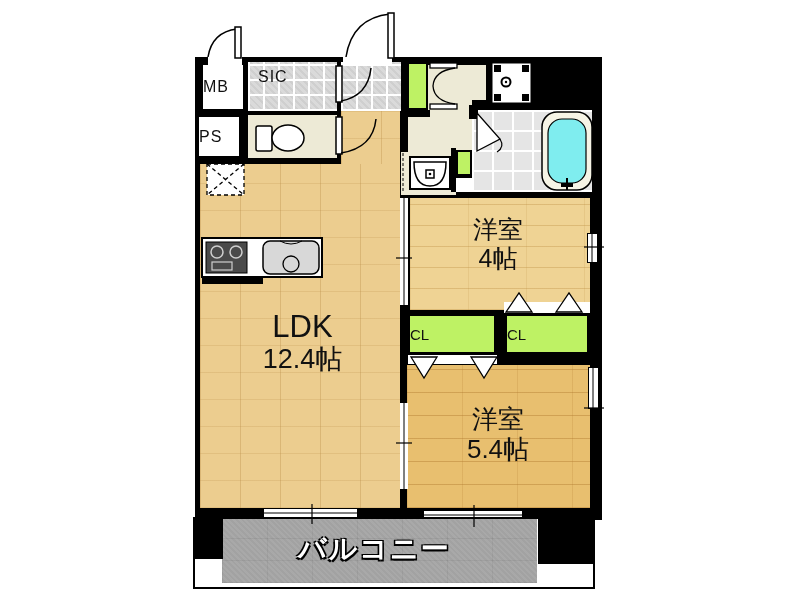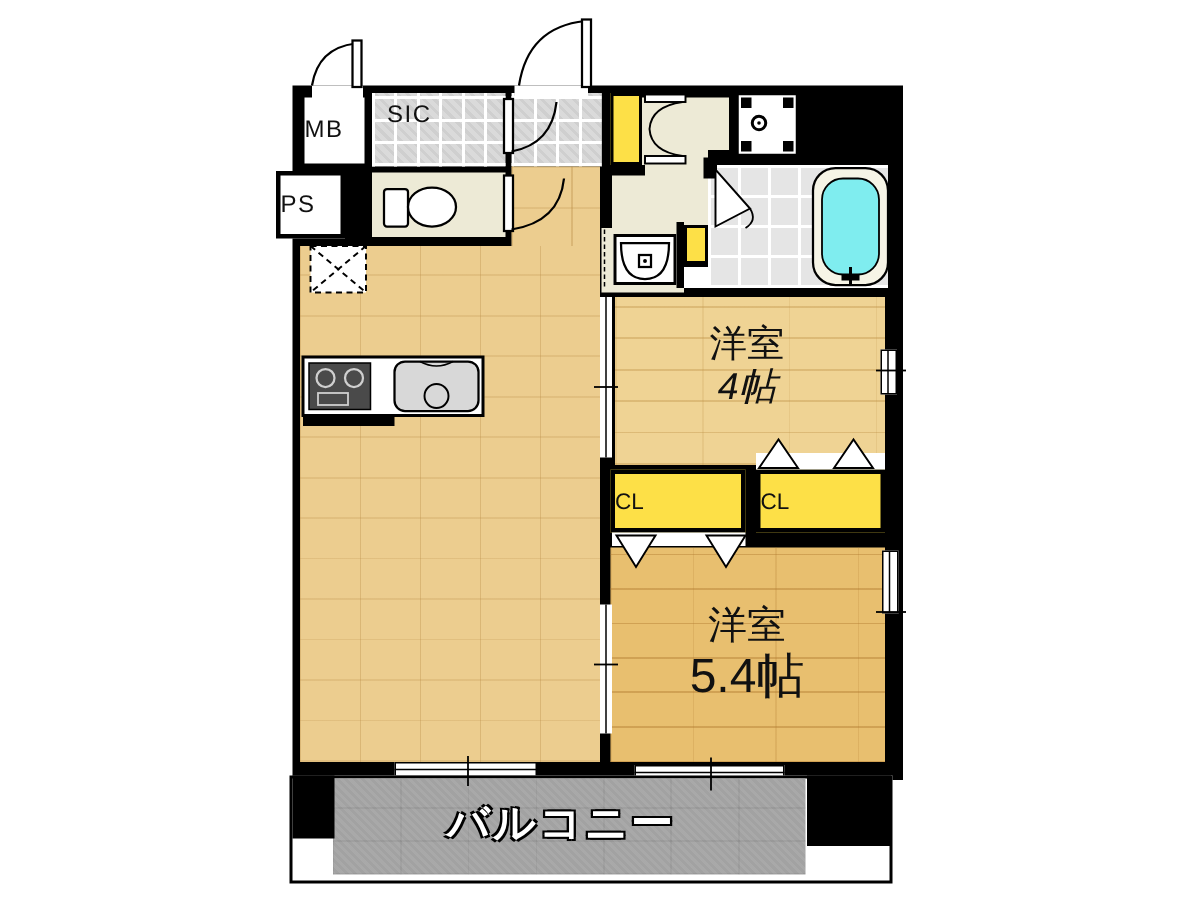--- a/index.html
+++ b/index.html
@@ -73,7 +73,7 @@
   <div class="abs whitebox lbl small-lbl" style="left:200px;top:62px;width:46px;height:50px;">
     <span>MB</span>
   </div>
-  <div class="abs whitebox lbl small-lbl" style="left:184px;top:114px;width:46px;height:45px;">
+  <div class="abs whitebox lbl small-lbl" style="left:196px;top:114px;width:46px;height:45px;">
     <span>PS</span>
   </div>
 

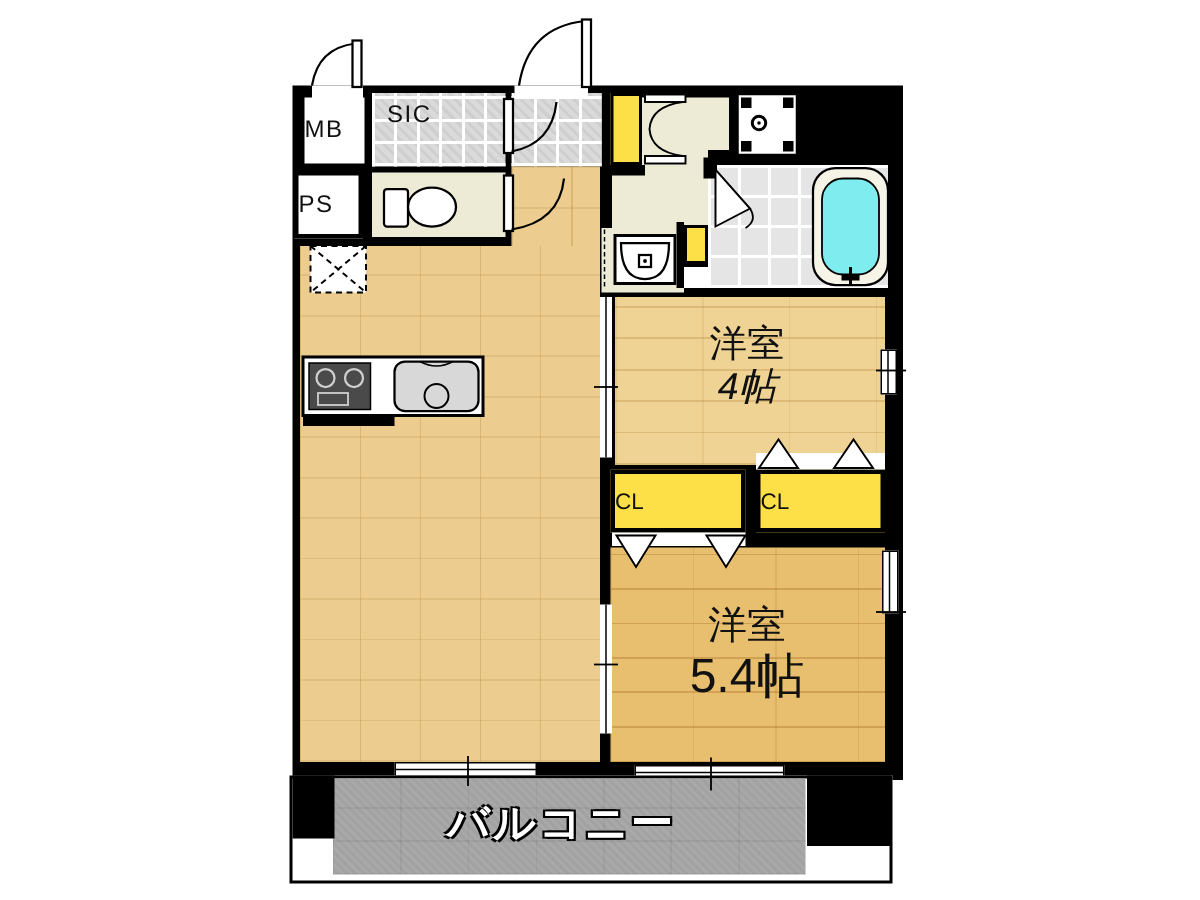--- a/index.html
+++ b/index.html
@@ -113,7 +113,7 @@
   <div class="abs lbl small-lbl" style="left:258px;top:64px;width:70px;height:26px;">SIC</div>
   <div class="abs lbl-col" style="left:428px;top:215px;width:140px;height:58px;">
     <div class="room-name" style="font-size:25px;">洋室</div>
-    <div class="room-name" style="font-size:25px;font-style:italic;">4帖</div>
+    <div class="room-name" style="font-size:25px;">4帖</div>
   </div>
   <div class="abs lbl-col" style="left:418px;top:402px;width:160px;height:66px;">
     <div class="room-name" style="font-size:26px;">洋室</div>

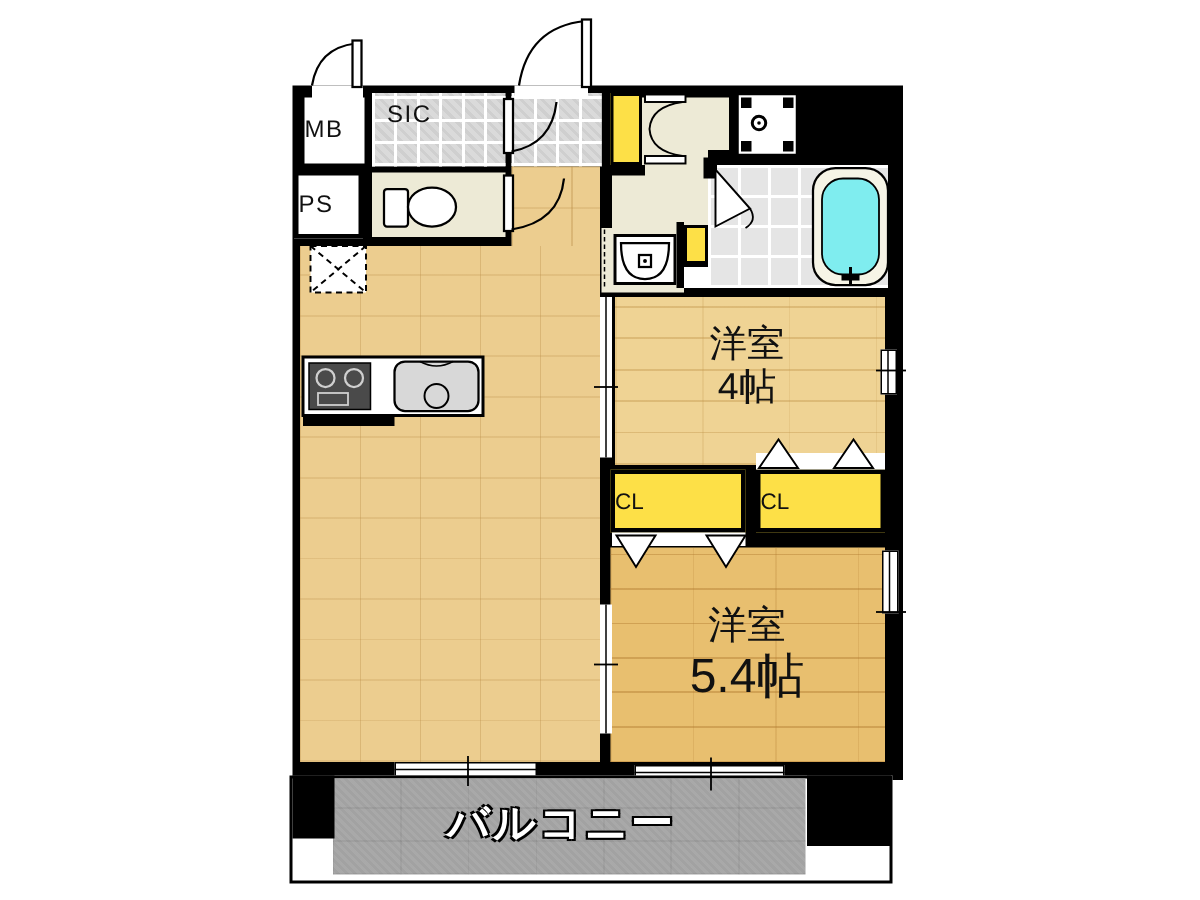--- a/index.html
+++ b/index.html
@@ -111,6 +111,10 @@
   <div class="abs lbl" id="balcony-label" style="left:298px;top:536px;width:165px;height:26px;">バルコニー</div>
 
   <div class="abs lbl small-lbl" style="left:258px;top:64px;width:70px;height:26px;">SIC</div>
+  <div class="abs lbl-col" style="left:225px;top:308px;width:155px;height:68px;">
+    <div class="room-name" style="font-size:31px;">LDK</div>
+    <div class="room-name" style="font-size:27px;">12.4帖</div>
+  </div>
   <div class="abs lbl-col" style="left:428px;top:215px;width:140px;height:58px;">
     <div class="room-name" style="font-size:25px;">洋室</div>
     <div class="room-name" style="font-size:25px;">4帖</div>

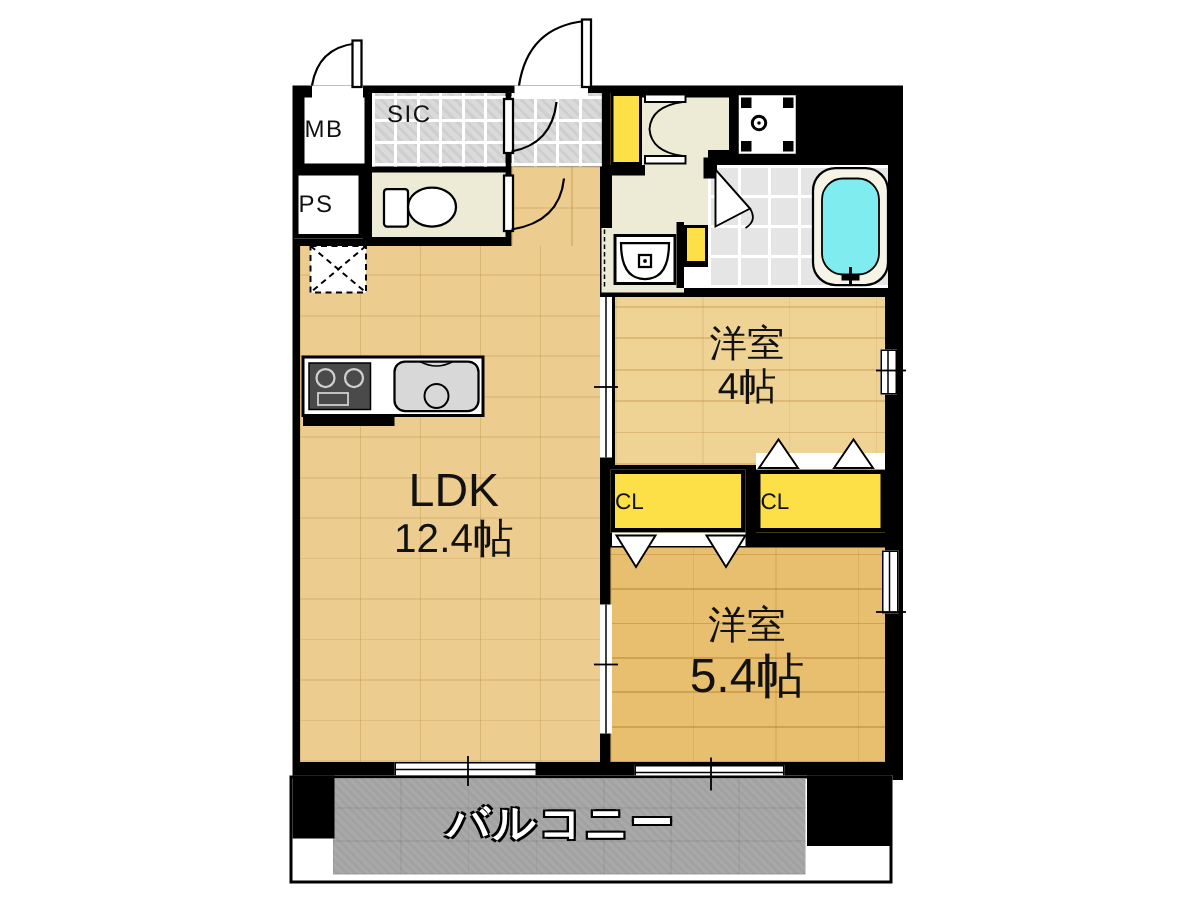--- a/index.html
+++ b/index.html
@@ -26,7 +26,7 @@
       repeating-linear-gradient(90deg, #ffffff 0 2px, transparent 2px 20px),
       repeating-linear-gradient(0deg, #ffffff 0 2px, transparent 2px 20px);}
   .cream{background:#EDEAD6;}
-  .orange{background:#fde047;}
+  .orange{background:#bef264;}
   .whitebox{background:#fff;border:3px solid #000;}
   .balcony-gray{background-color:#A2A2A2;background-image:
       repeating-linear-gradient(45deg, rgba(255,255,255,0.07) 0 2px, transparent 2px 4px),

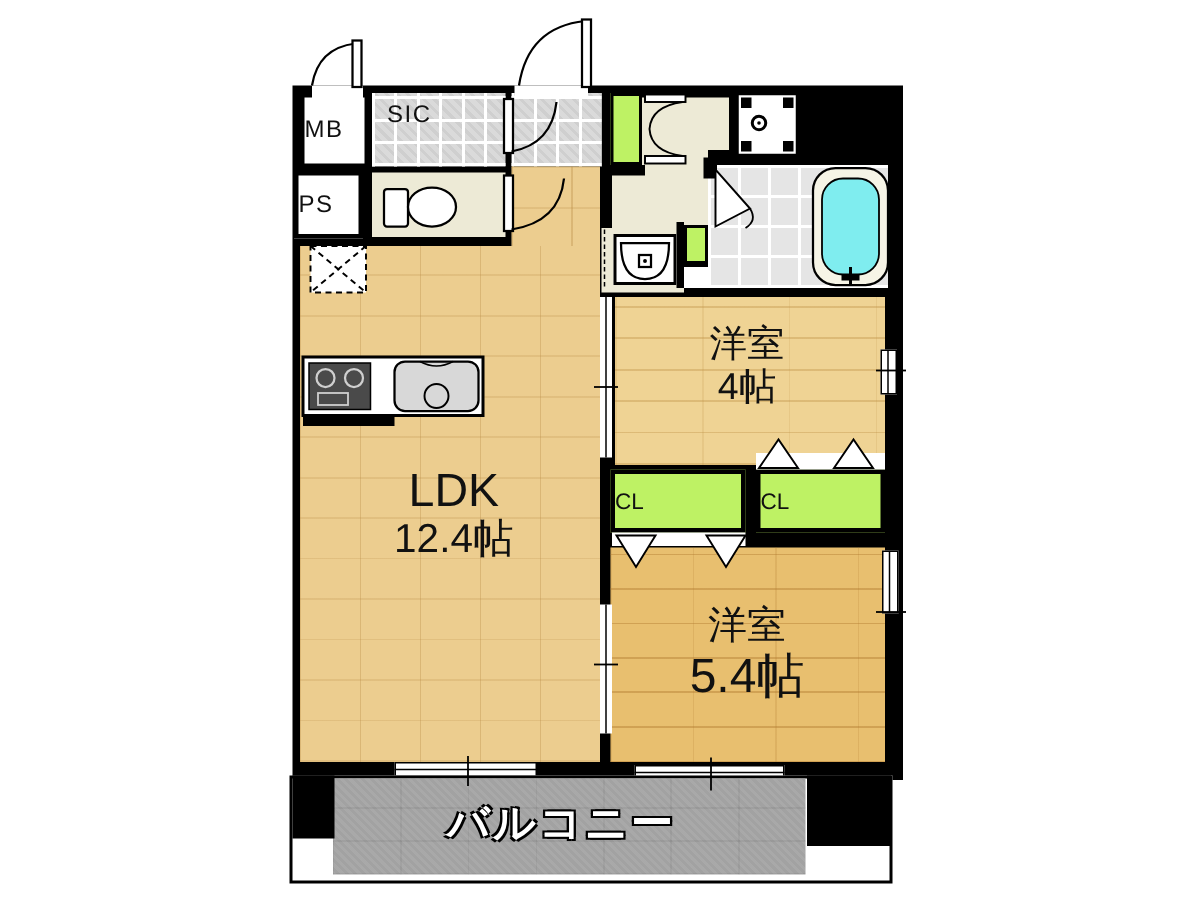--- a/index.html
+++ b/index.html
@@ -121,7 +121,7 @@
   </div>
   <div class="abs lbl-col" style="left:418px;top:402px;width:160px;height:66px;">
     <div class="room-name" style="font-size:26px;">洋室</div>
-    <div class="room-name" style="font-size:32px;">5.4帖</div>
+    <div class="room-name" style="font-size:26px;">5.4帖</div>
   </div>
 
 

